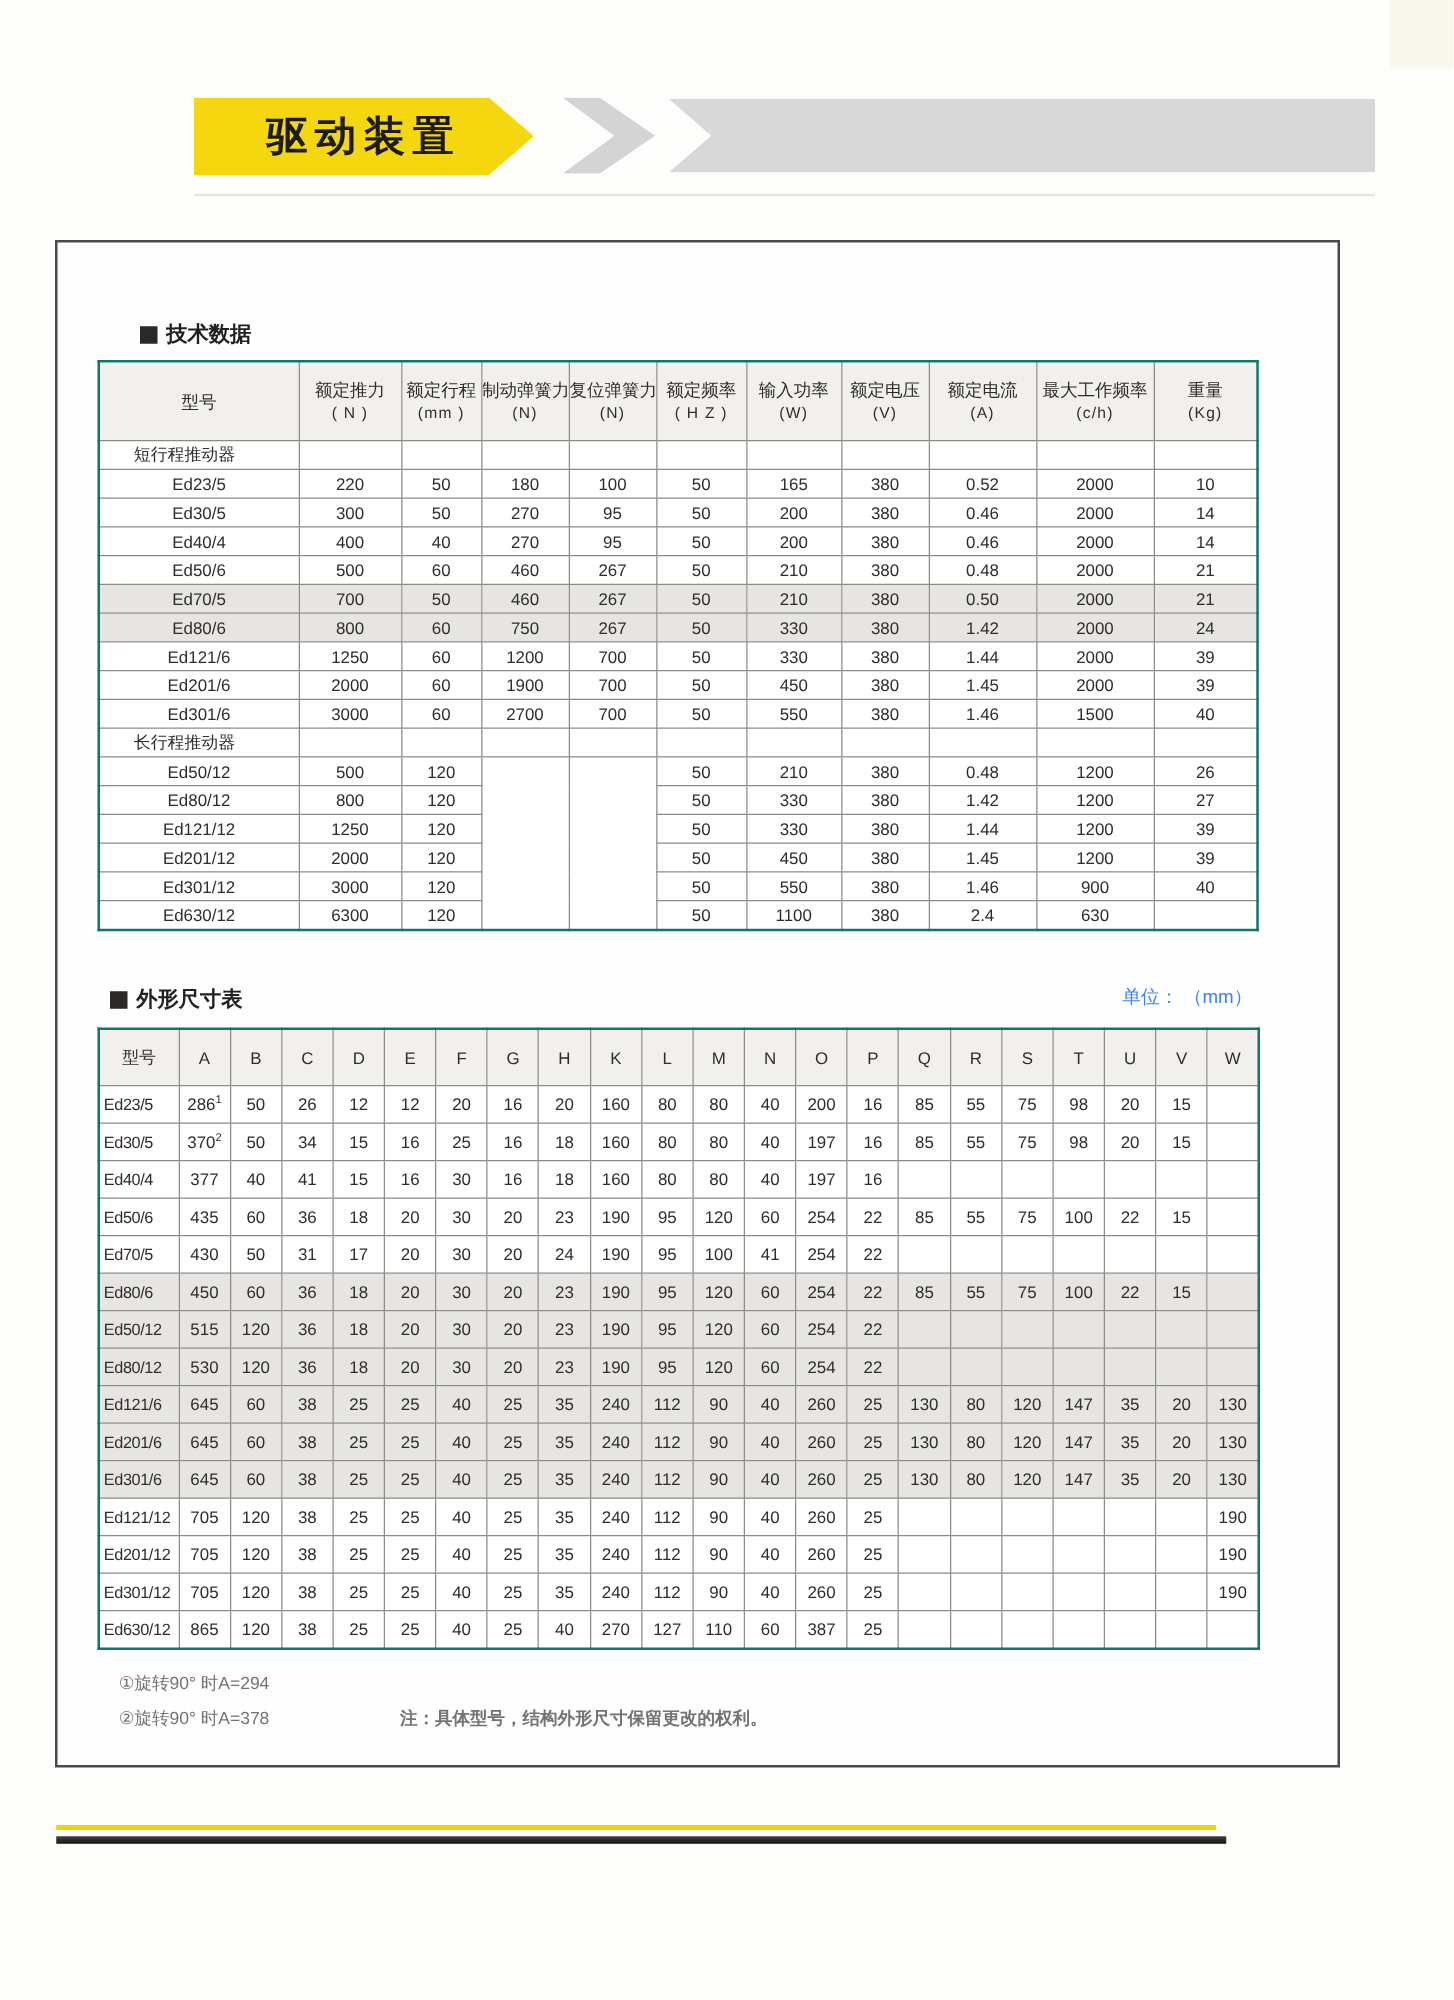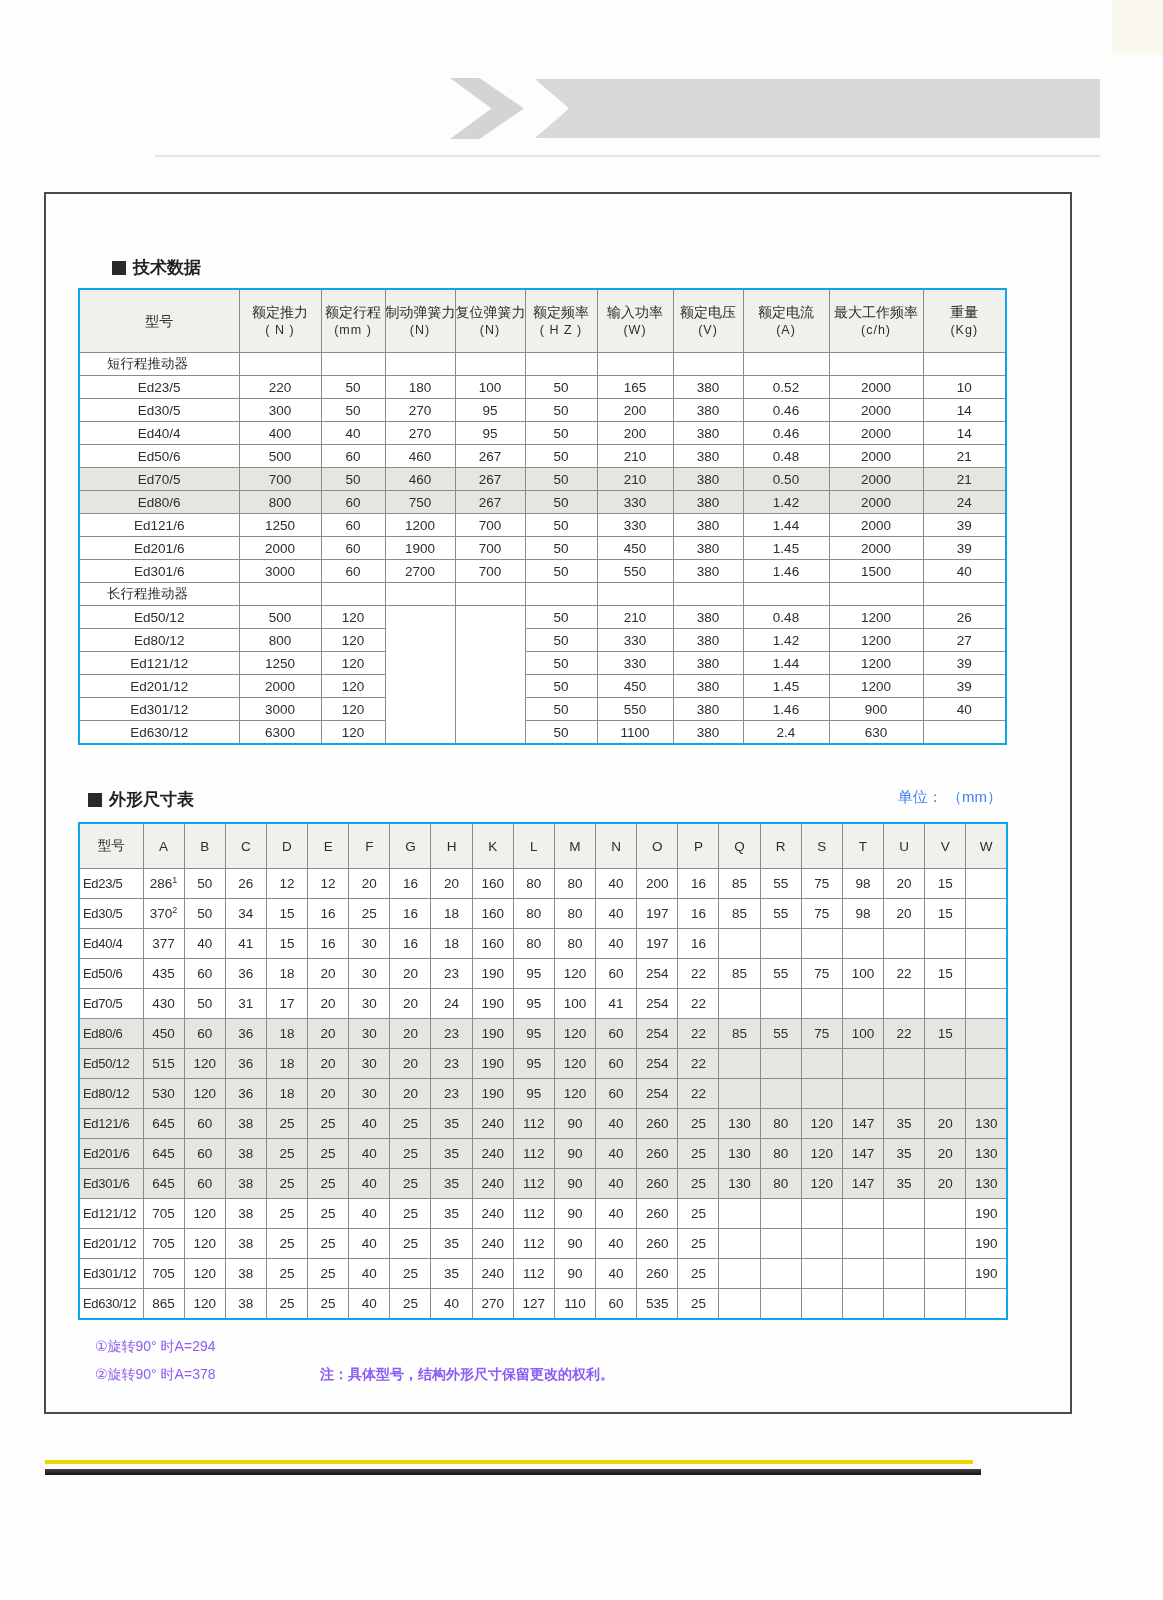--- a/index.html
+++ b/index.html
@@ -97,6 +97,9 @@
 
   <div class="banner-band"></div>
   <div class="banner-chevron"></div>
+  <div class="banner-yellow">
+    <span>驱动装置</span>
+  </div>
   <div class="banner-rule"></div>
   <div class="corner-artifact"></div>
 

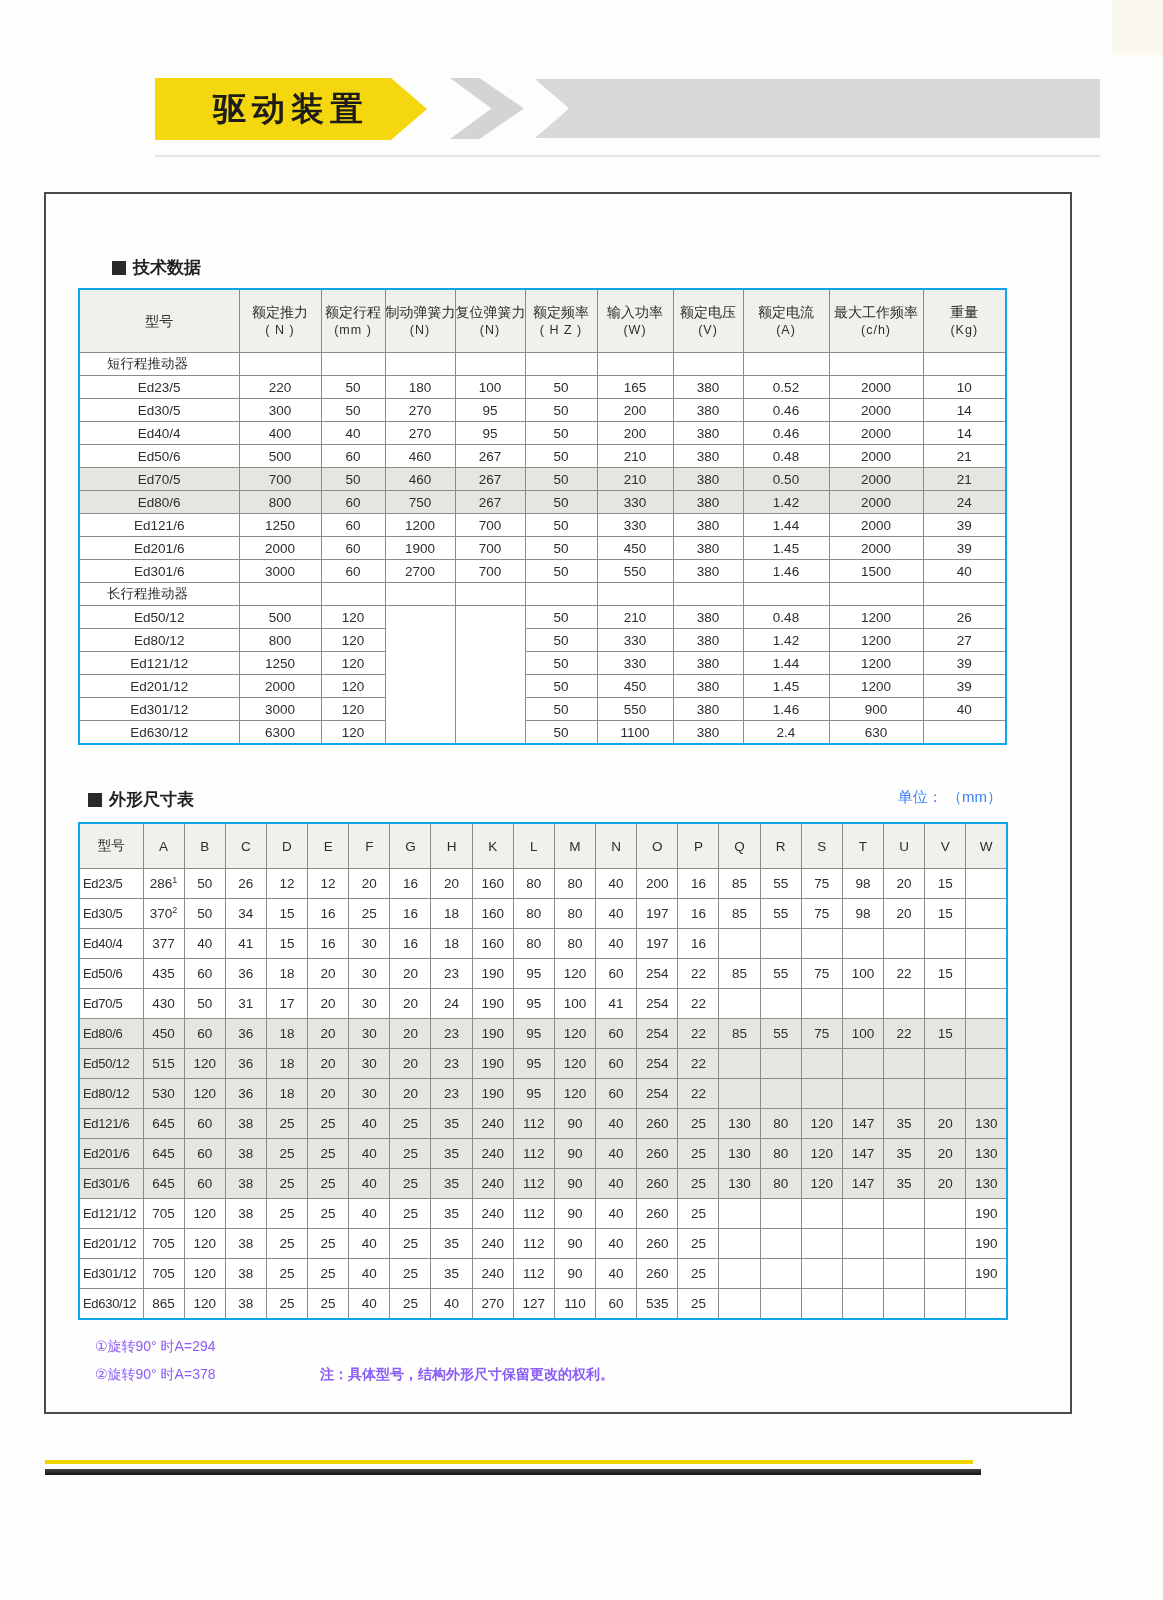--- a/index.html
+++ b/index.html
@@ -58,7 +58,7 @@
   
   table.dt{
     position:absolute; border-collapse:collapse; table-layout:fixed;
-    background:#fff; border:2px solid #0ea5e9;
+    background:#fff; border:2px solid #0f766e;
   }
   table.dt th, table.dt td{
     border:1px solid #8d8b88; text-align:center; vertical-align:middle;

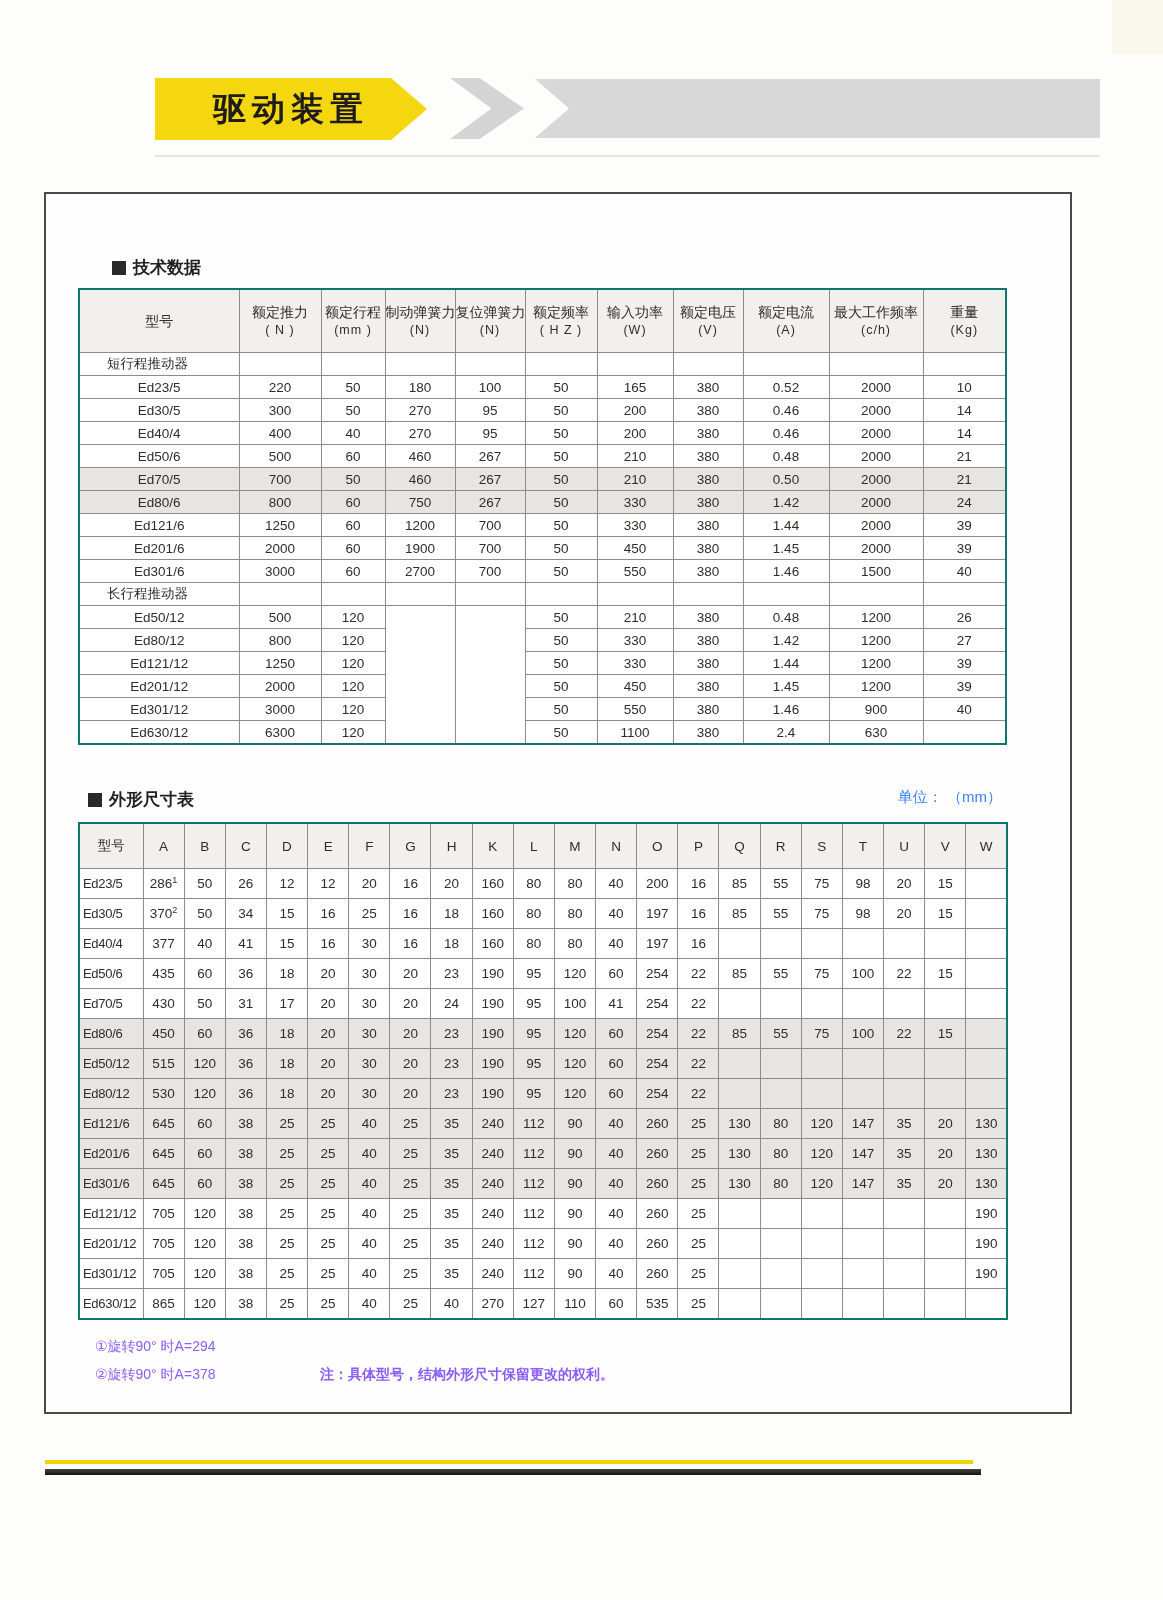--- a/index.html
+++ b/index.html
@@ -773,7 +773,7 @@
           <td>127</td>
           <td>110</td>
           <td>60</td>
-          <td>535</td>
+          <td>387</td>
           <td>25</td>
           <td></td>
           <td></td>

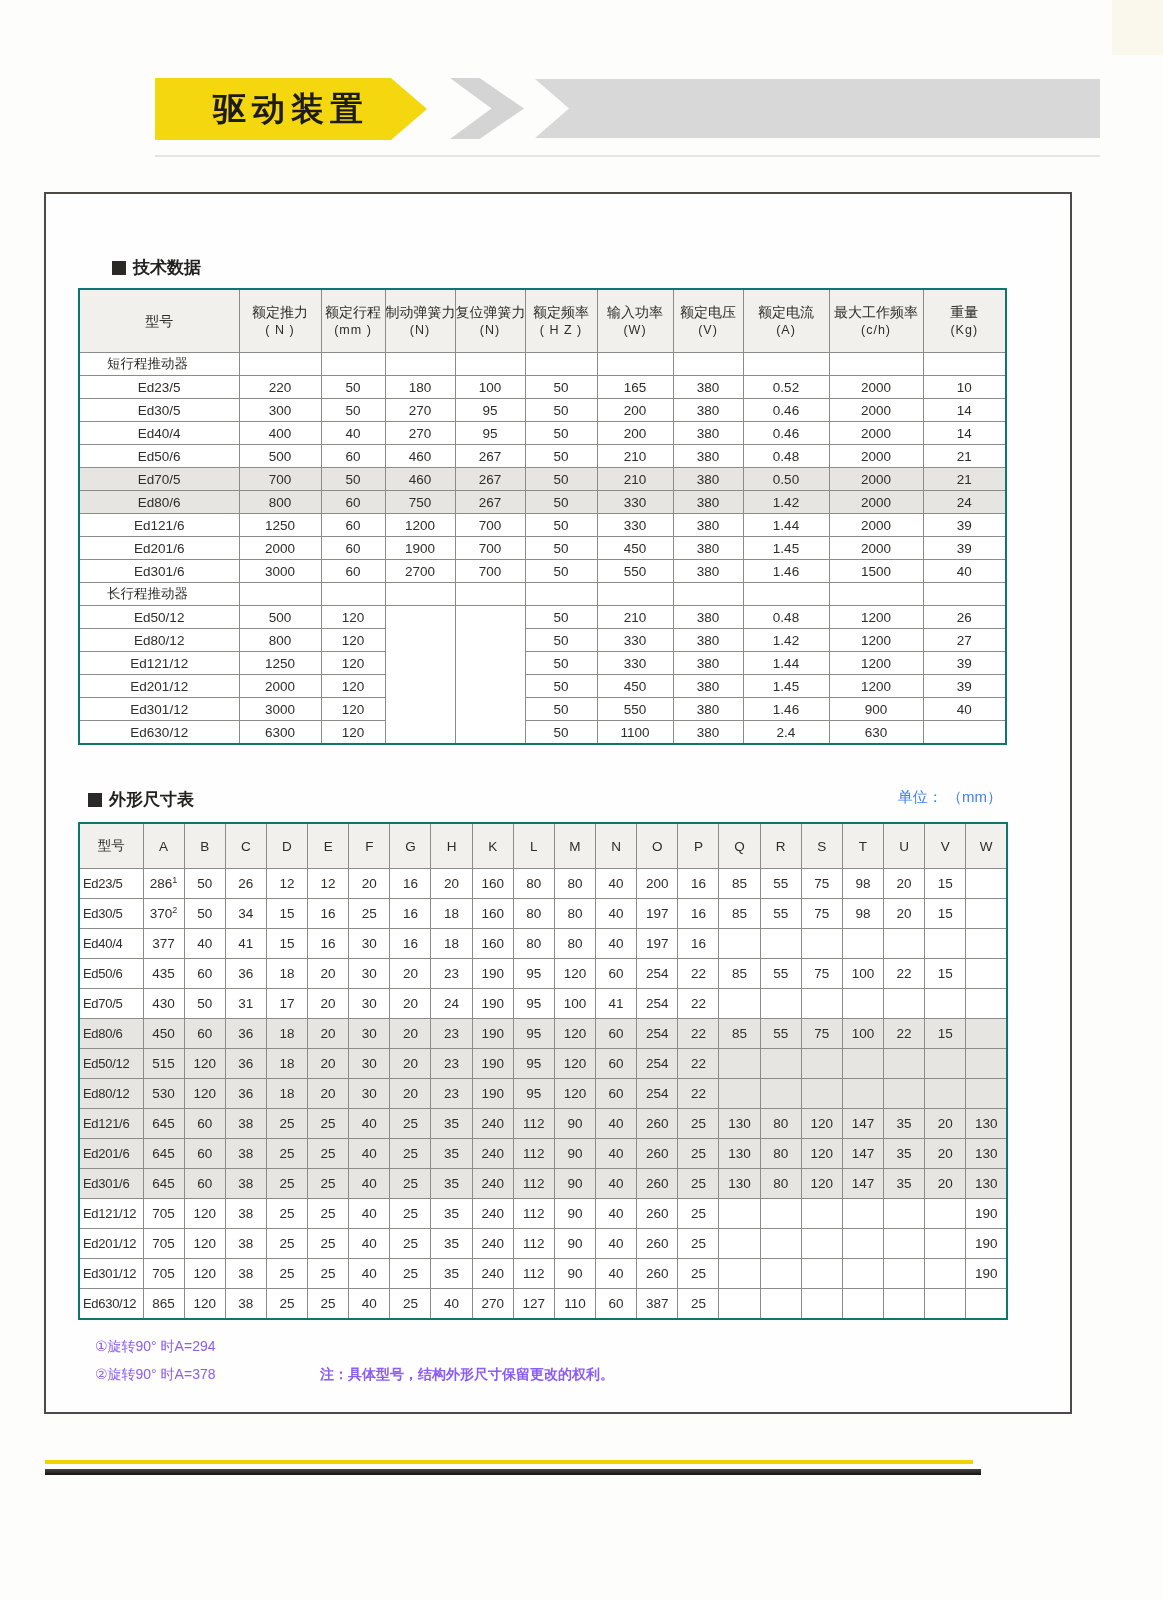--- a/index.html
+++ b/index.html
@@ -82,7 +82,7 @@
   #dim td.model{text-align:left; padding-left:3px; font-size:13px; letter-spacing:-0.3px;}
 
   
-  .footnote{position:absolute; font-size:14px; color:#8b5cf6;text-align:center;}
+  .footnote{position:absolute; font-size:14px; color:#737373;text-align:center;}
   .fn1{left:95px; top:1338px;}
   .fn2{left:95px; top:1366px;}
   .note{left:320px; top:1366px; font-weight:bold;}

